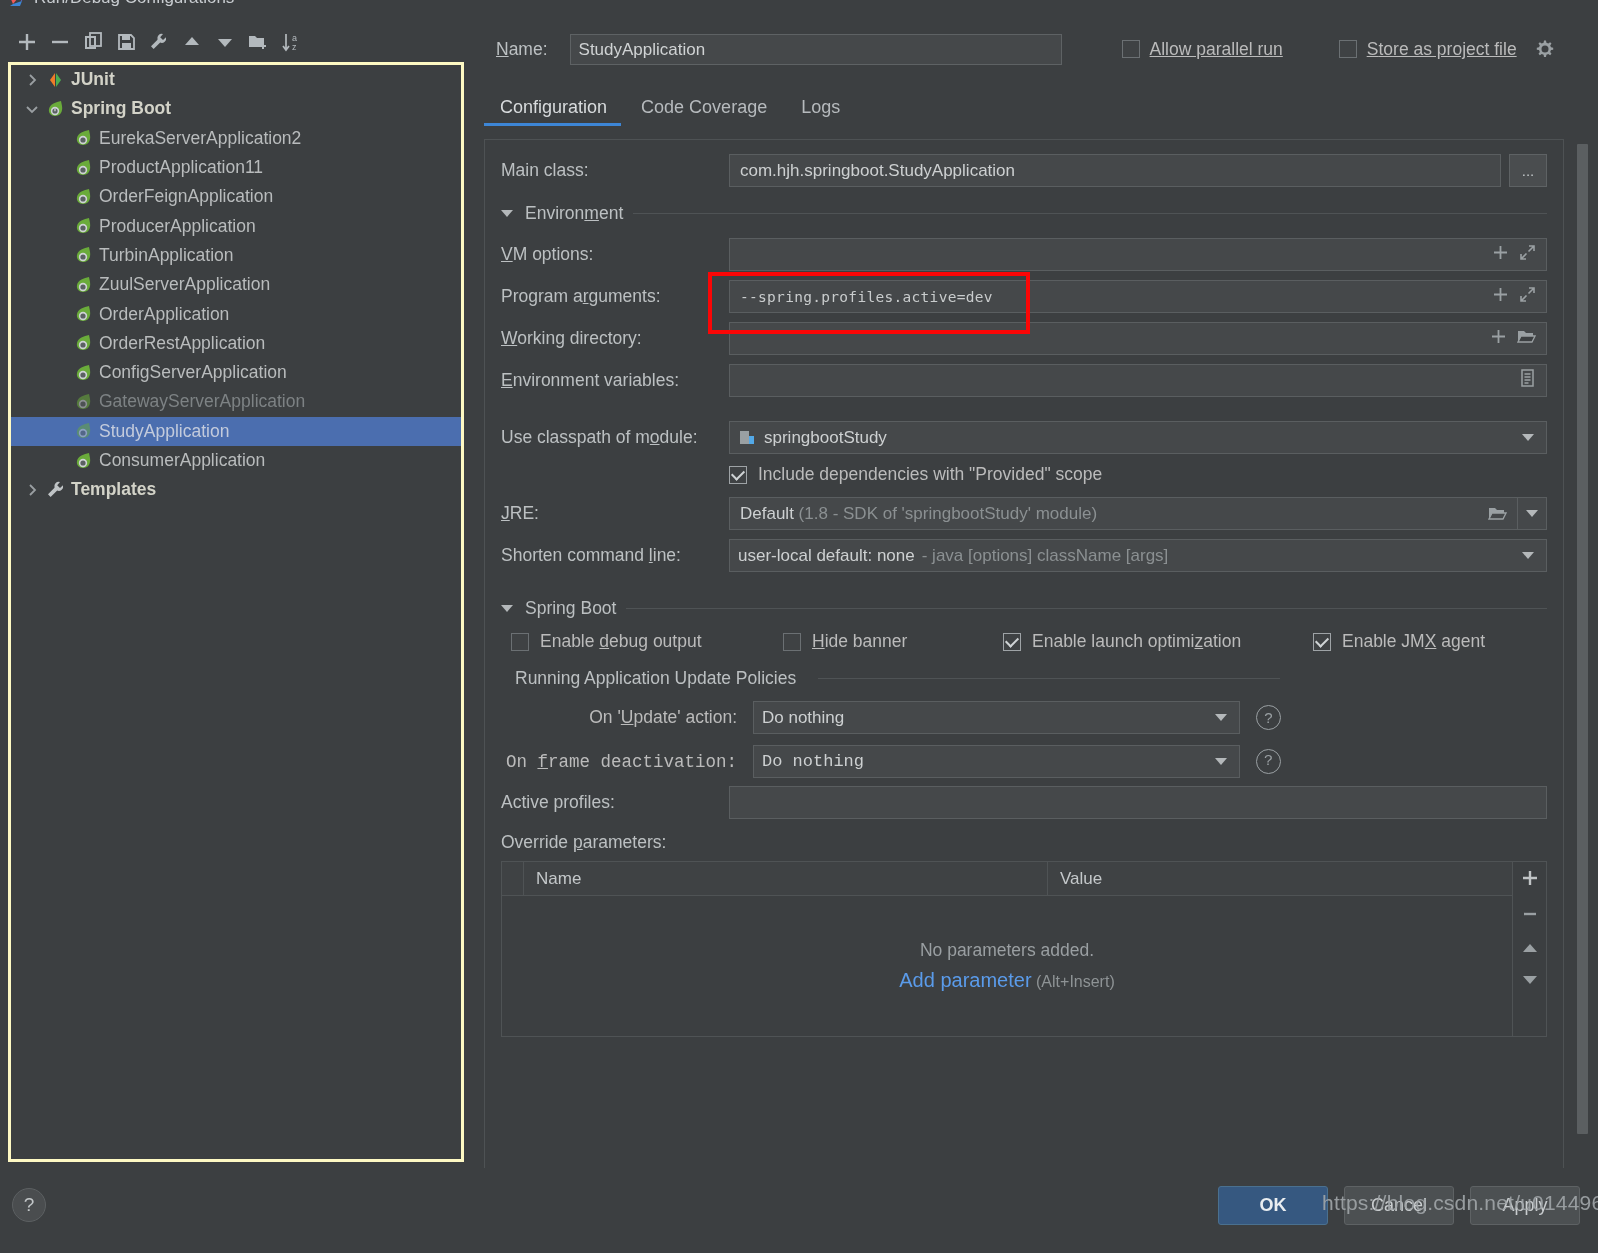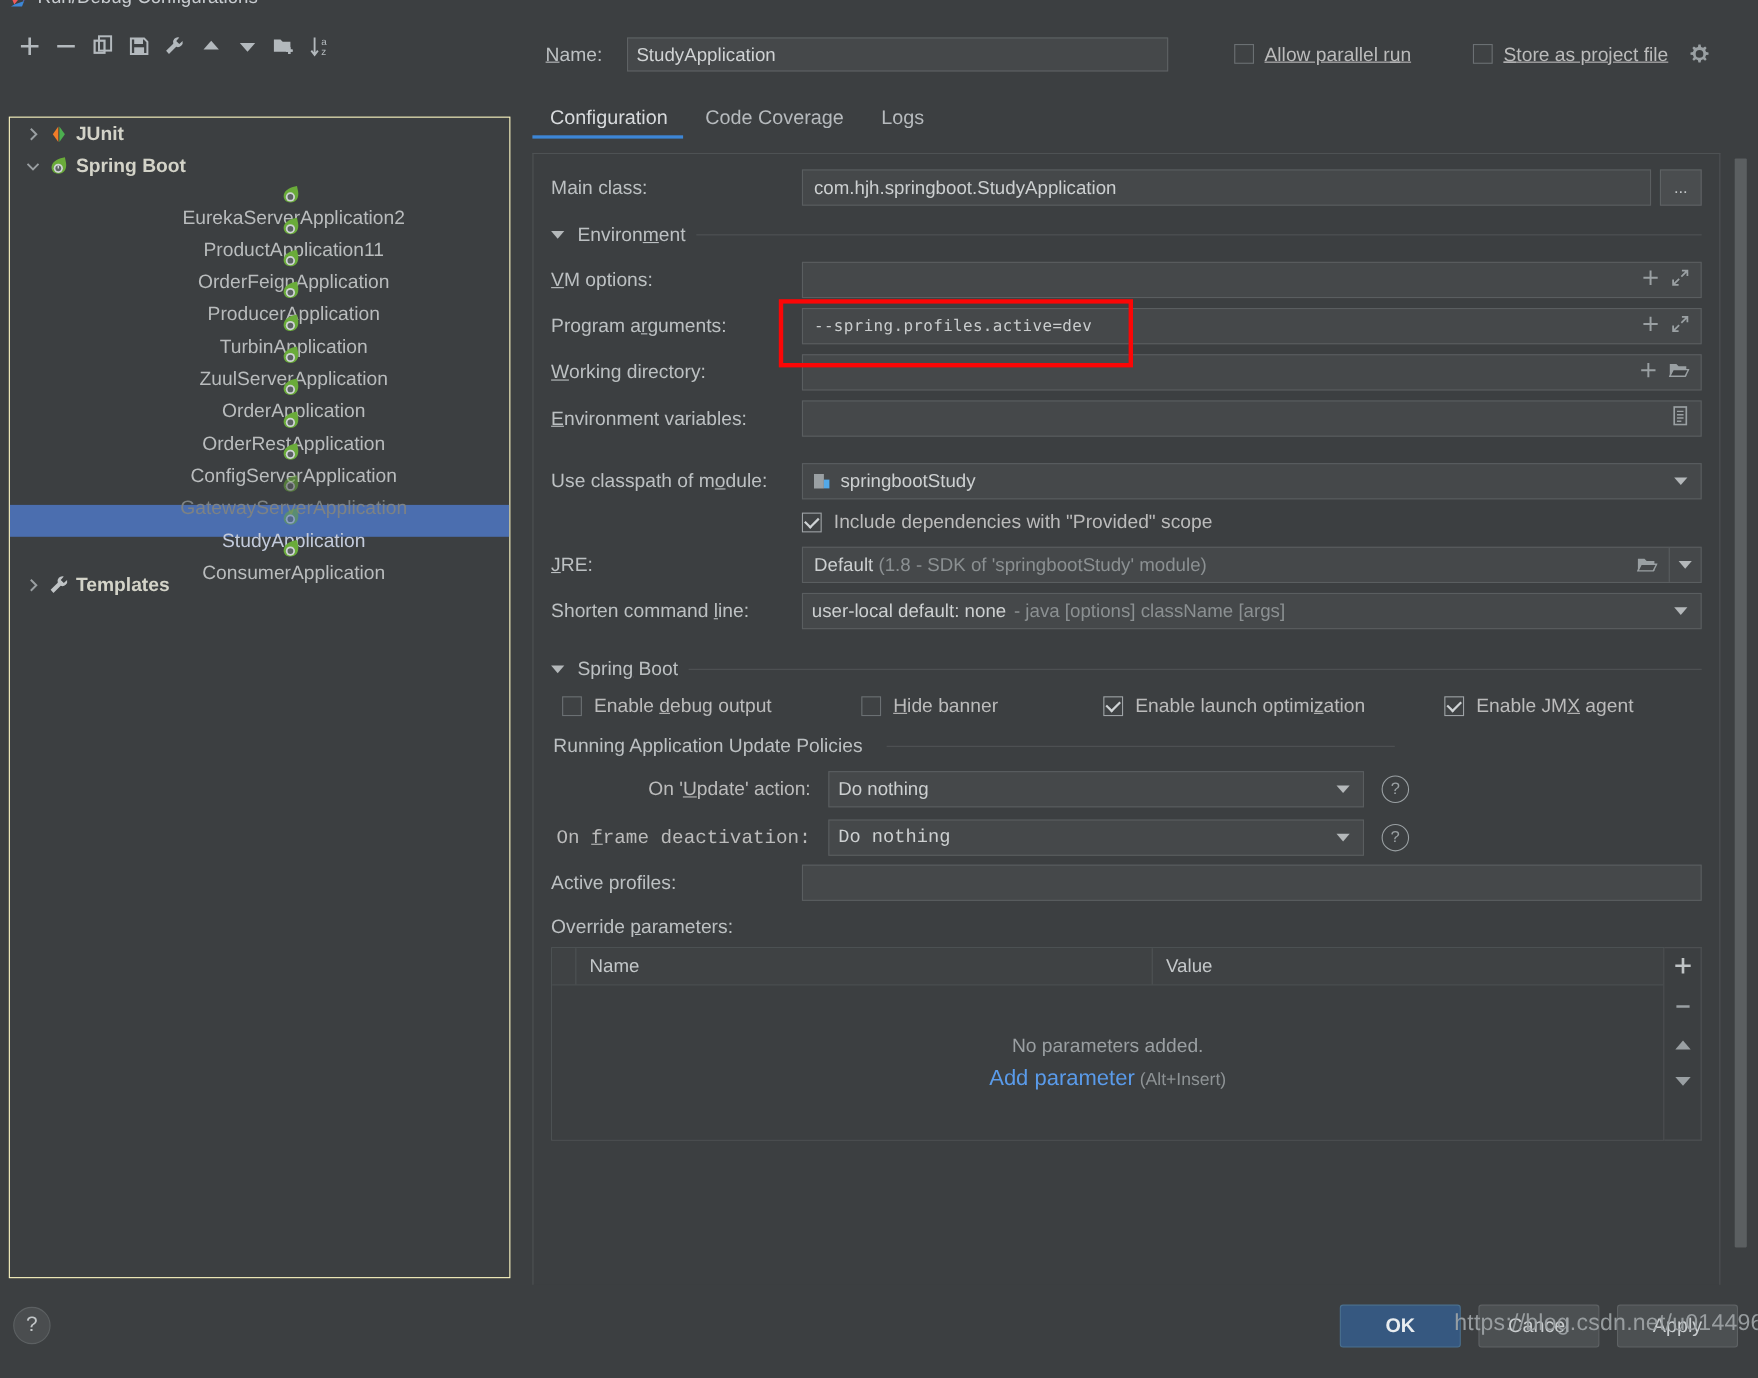--- a/index.html
+++ b/index.html
@@ -41,7 +41,7 @@
 
   .tree {
     position: absolute; left: 8px; right: 6px; top: 40px; bottom: 6px;
-    border: 1px solid #fef9c3; background: #3c3f41; overflow: hidden; margin-top: 44px;
+    border: 3px solid #fef9c3; background: #3c3f41; overflow: hidden;
   }
   .tree-row {
     height: 29.3px; display: flex; align-items: center;

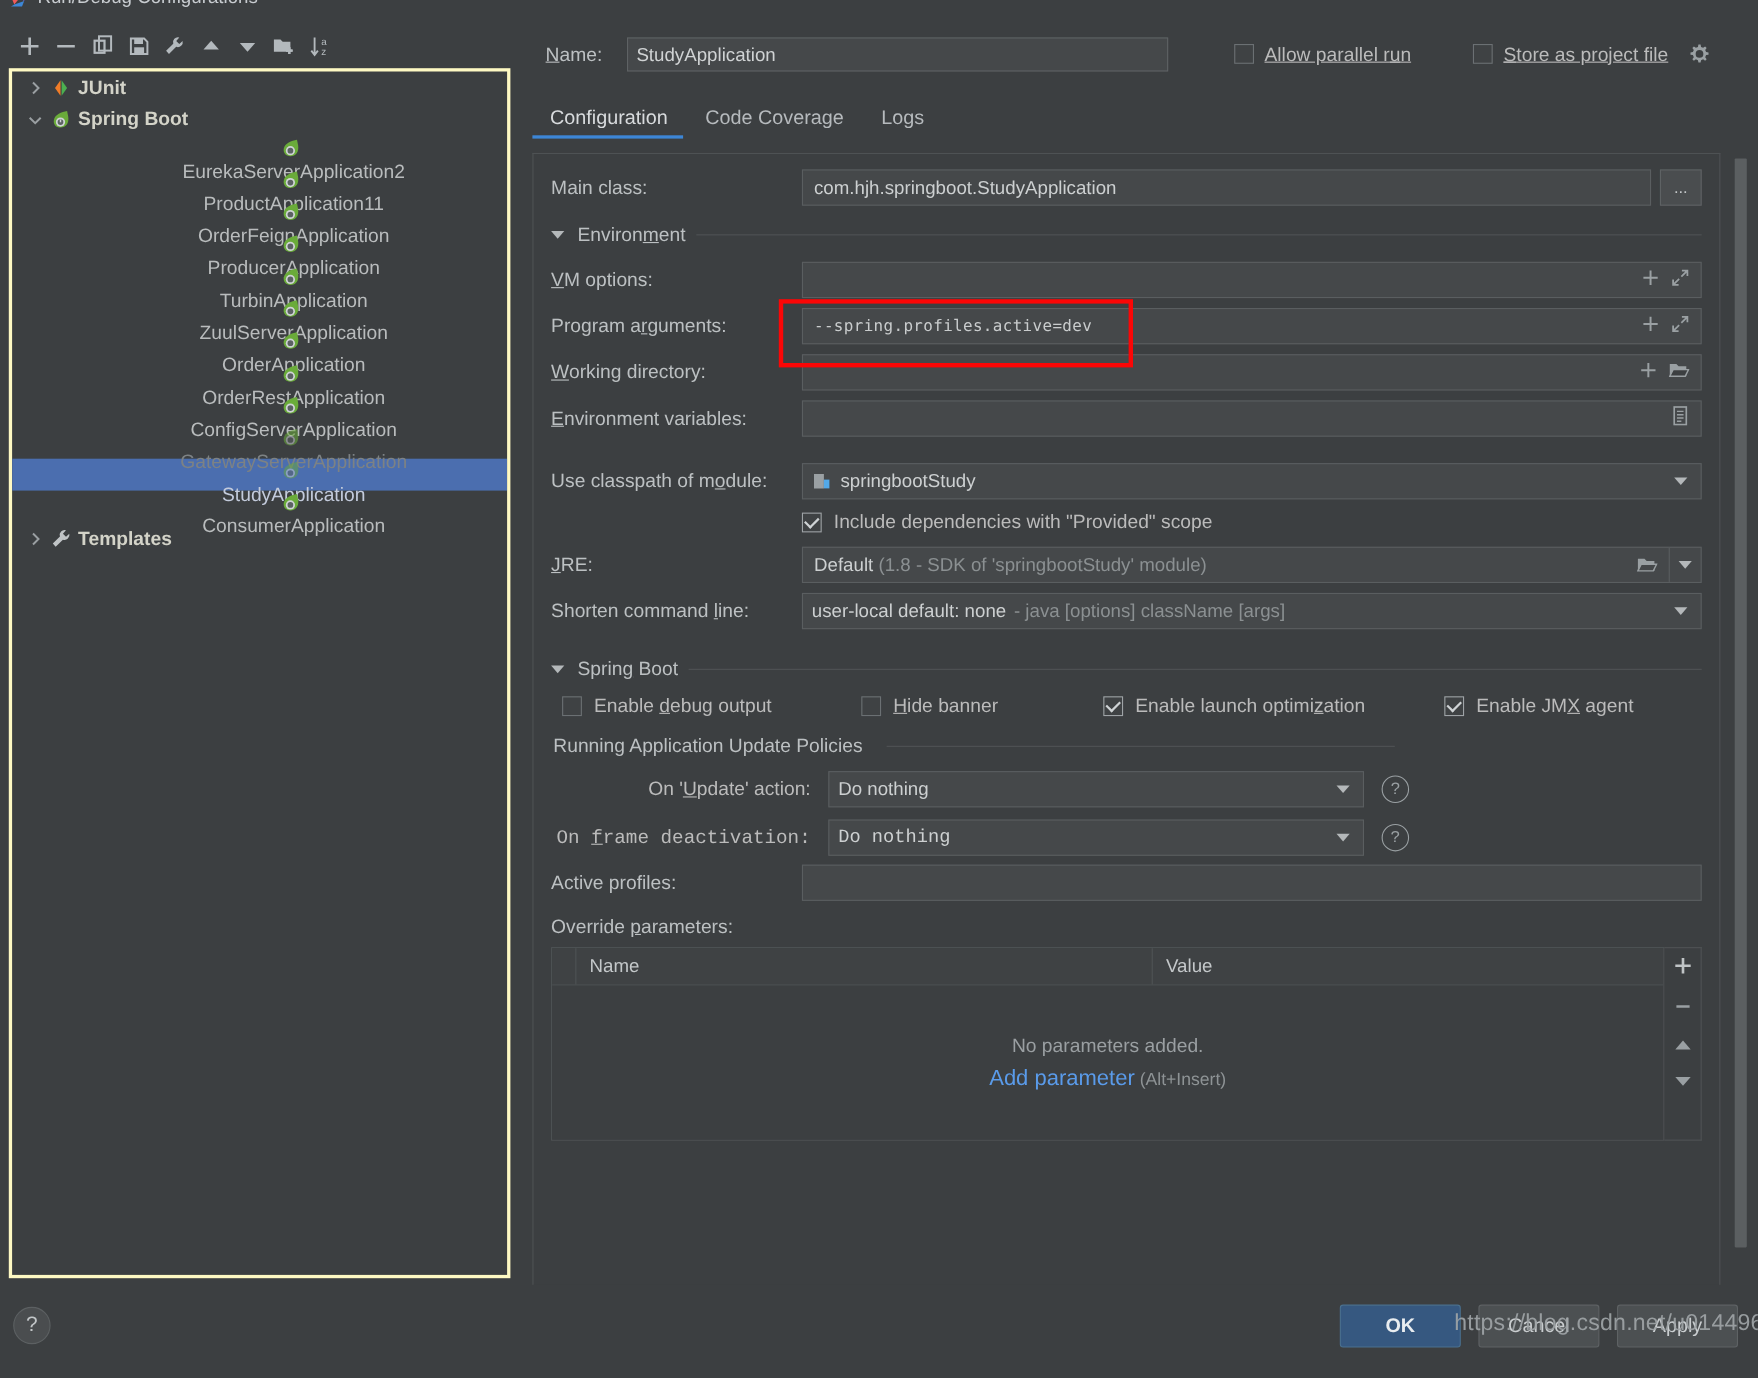--- a/index.html
+++ b/index.html
@@ -48,7 +48,7 @@
     padding-left: 10px; font-size: 17.5px; white-space: nowrap;
   }
   .tree-row.group { font-weight: bold; color: #d3d3c8; }
-  .tree-row.leaf  { color: #b9bcbd; padding-left: 62px; flex-direction: column; }
+  .tree-row.leaf  { color: #b9bcbd; padding-left: 62px; }
   .tree-row.leaf.dim { color: #7d8284; }
   .tree-row.selected { background: #4b6eaf; color: #cfd6e6; }
   .tree-row.selected.dim { color: #c3cbdc; }

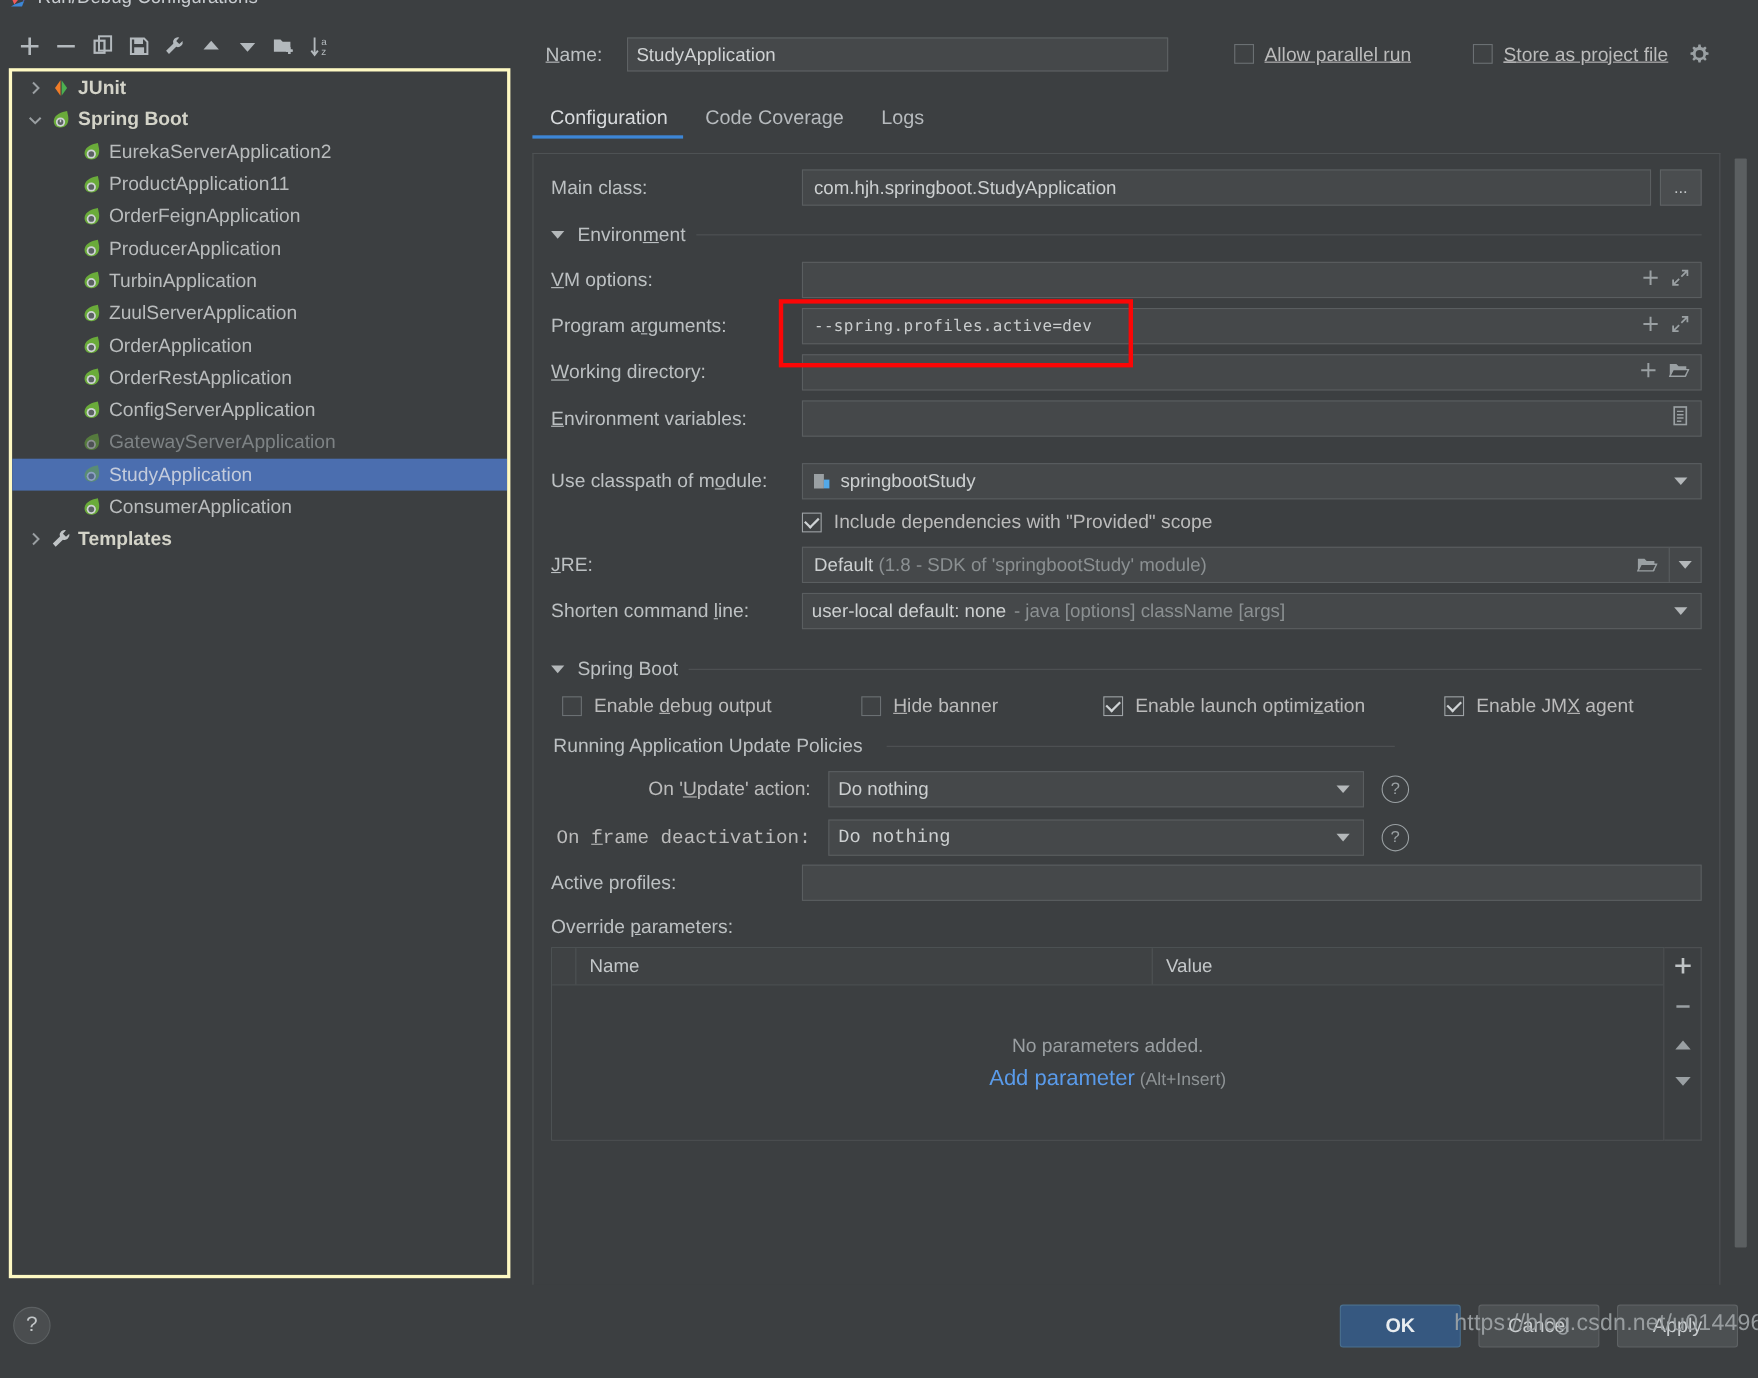--- a/index.html
+++ b/index.html
@@ -147,7 +147,7 @@
   .sb-checks .item { display: flex; align-items: center; gap: 11px; }
 
   .subsection {
-    display: flex; align-items: center; gap: 22px; margin: 0 0 12px 2px;
+    display: flex; align-items: center; gap: 22px; margin: 0 0 12px 14px;
     font-size: 17.5px; color: #bcc0c2;
   }
   .subsection .hr { width: 462px; height: 1px; background: #4f5355; }

